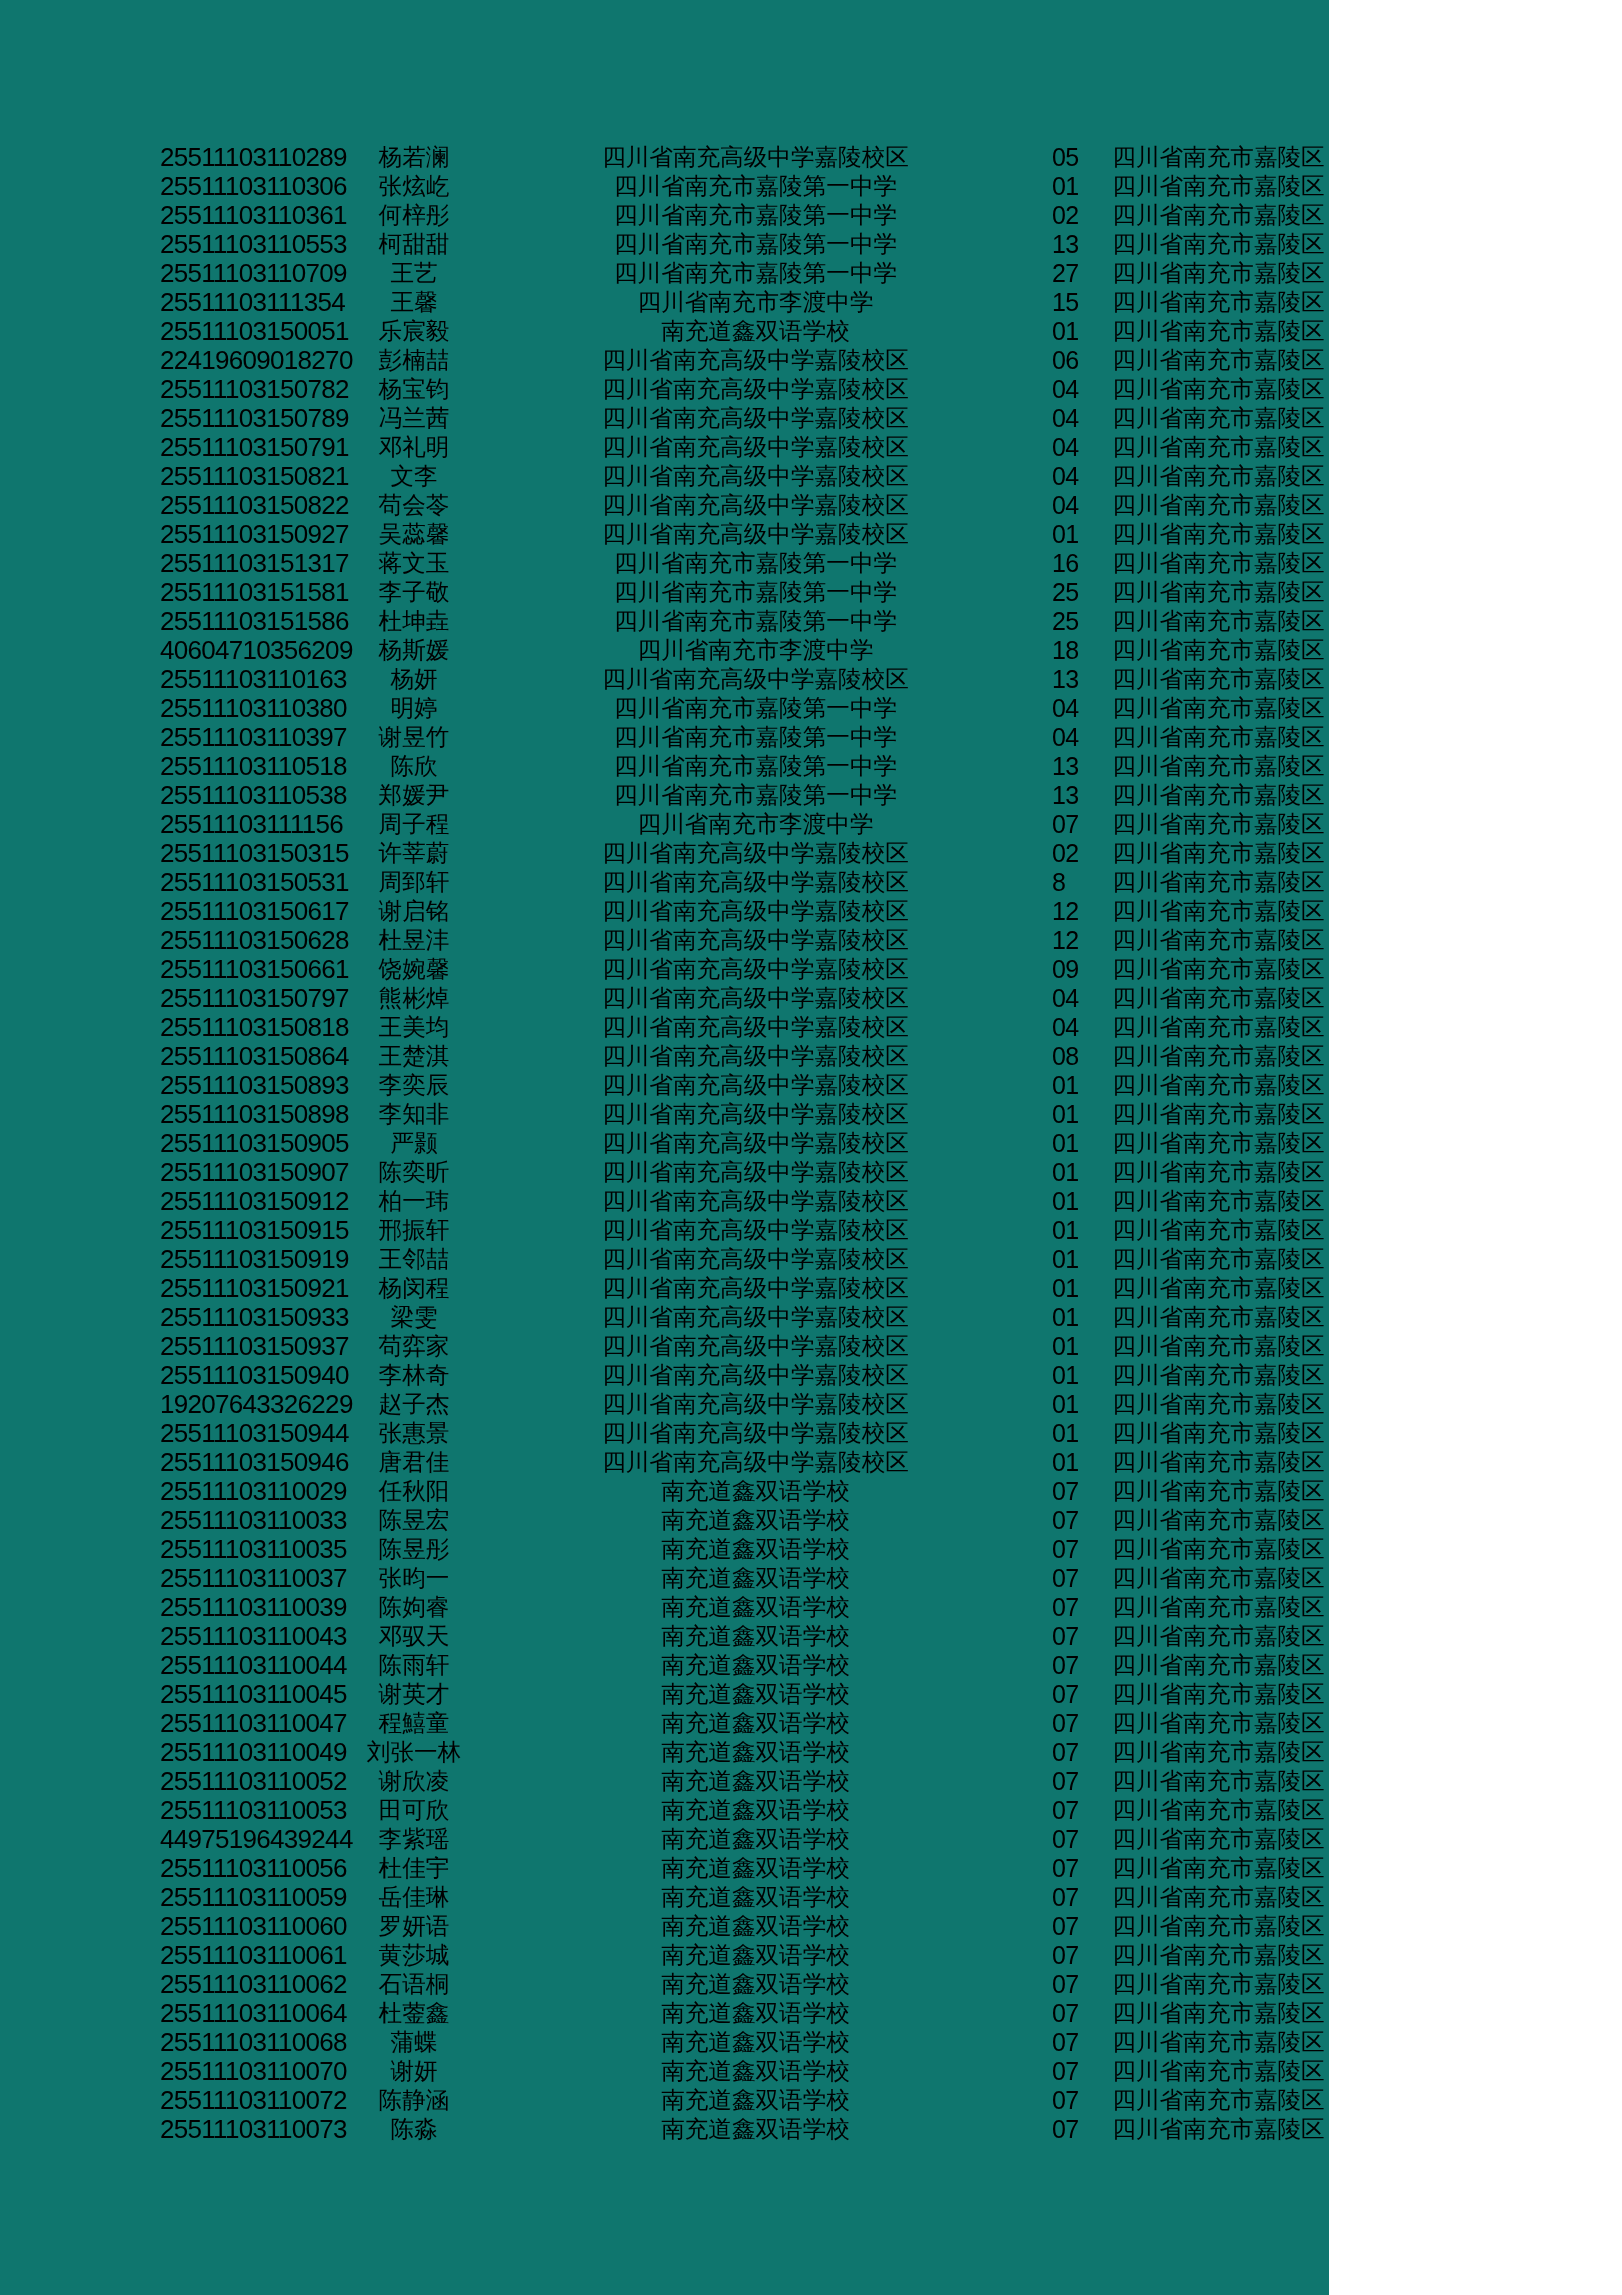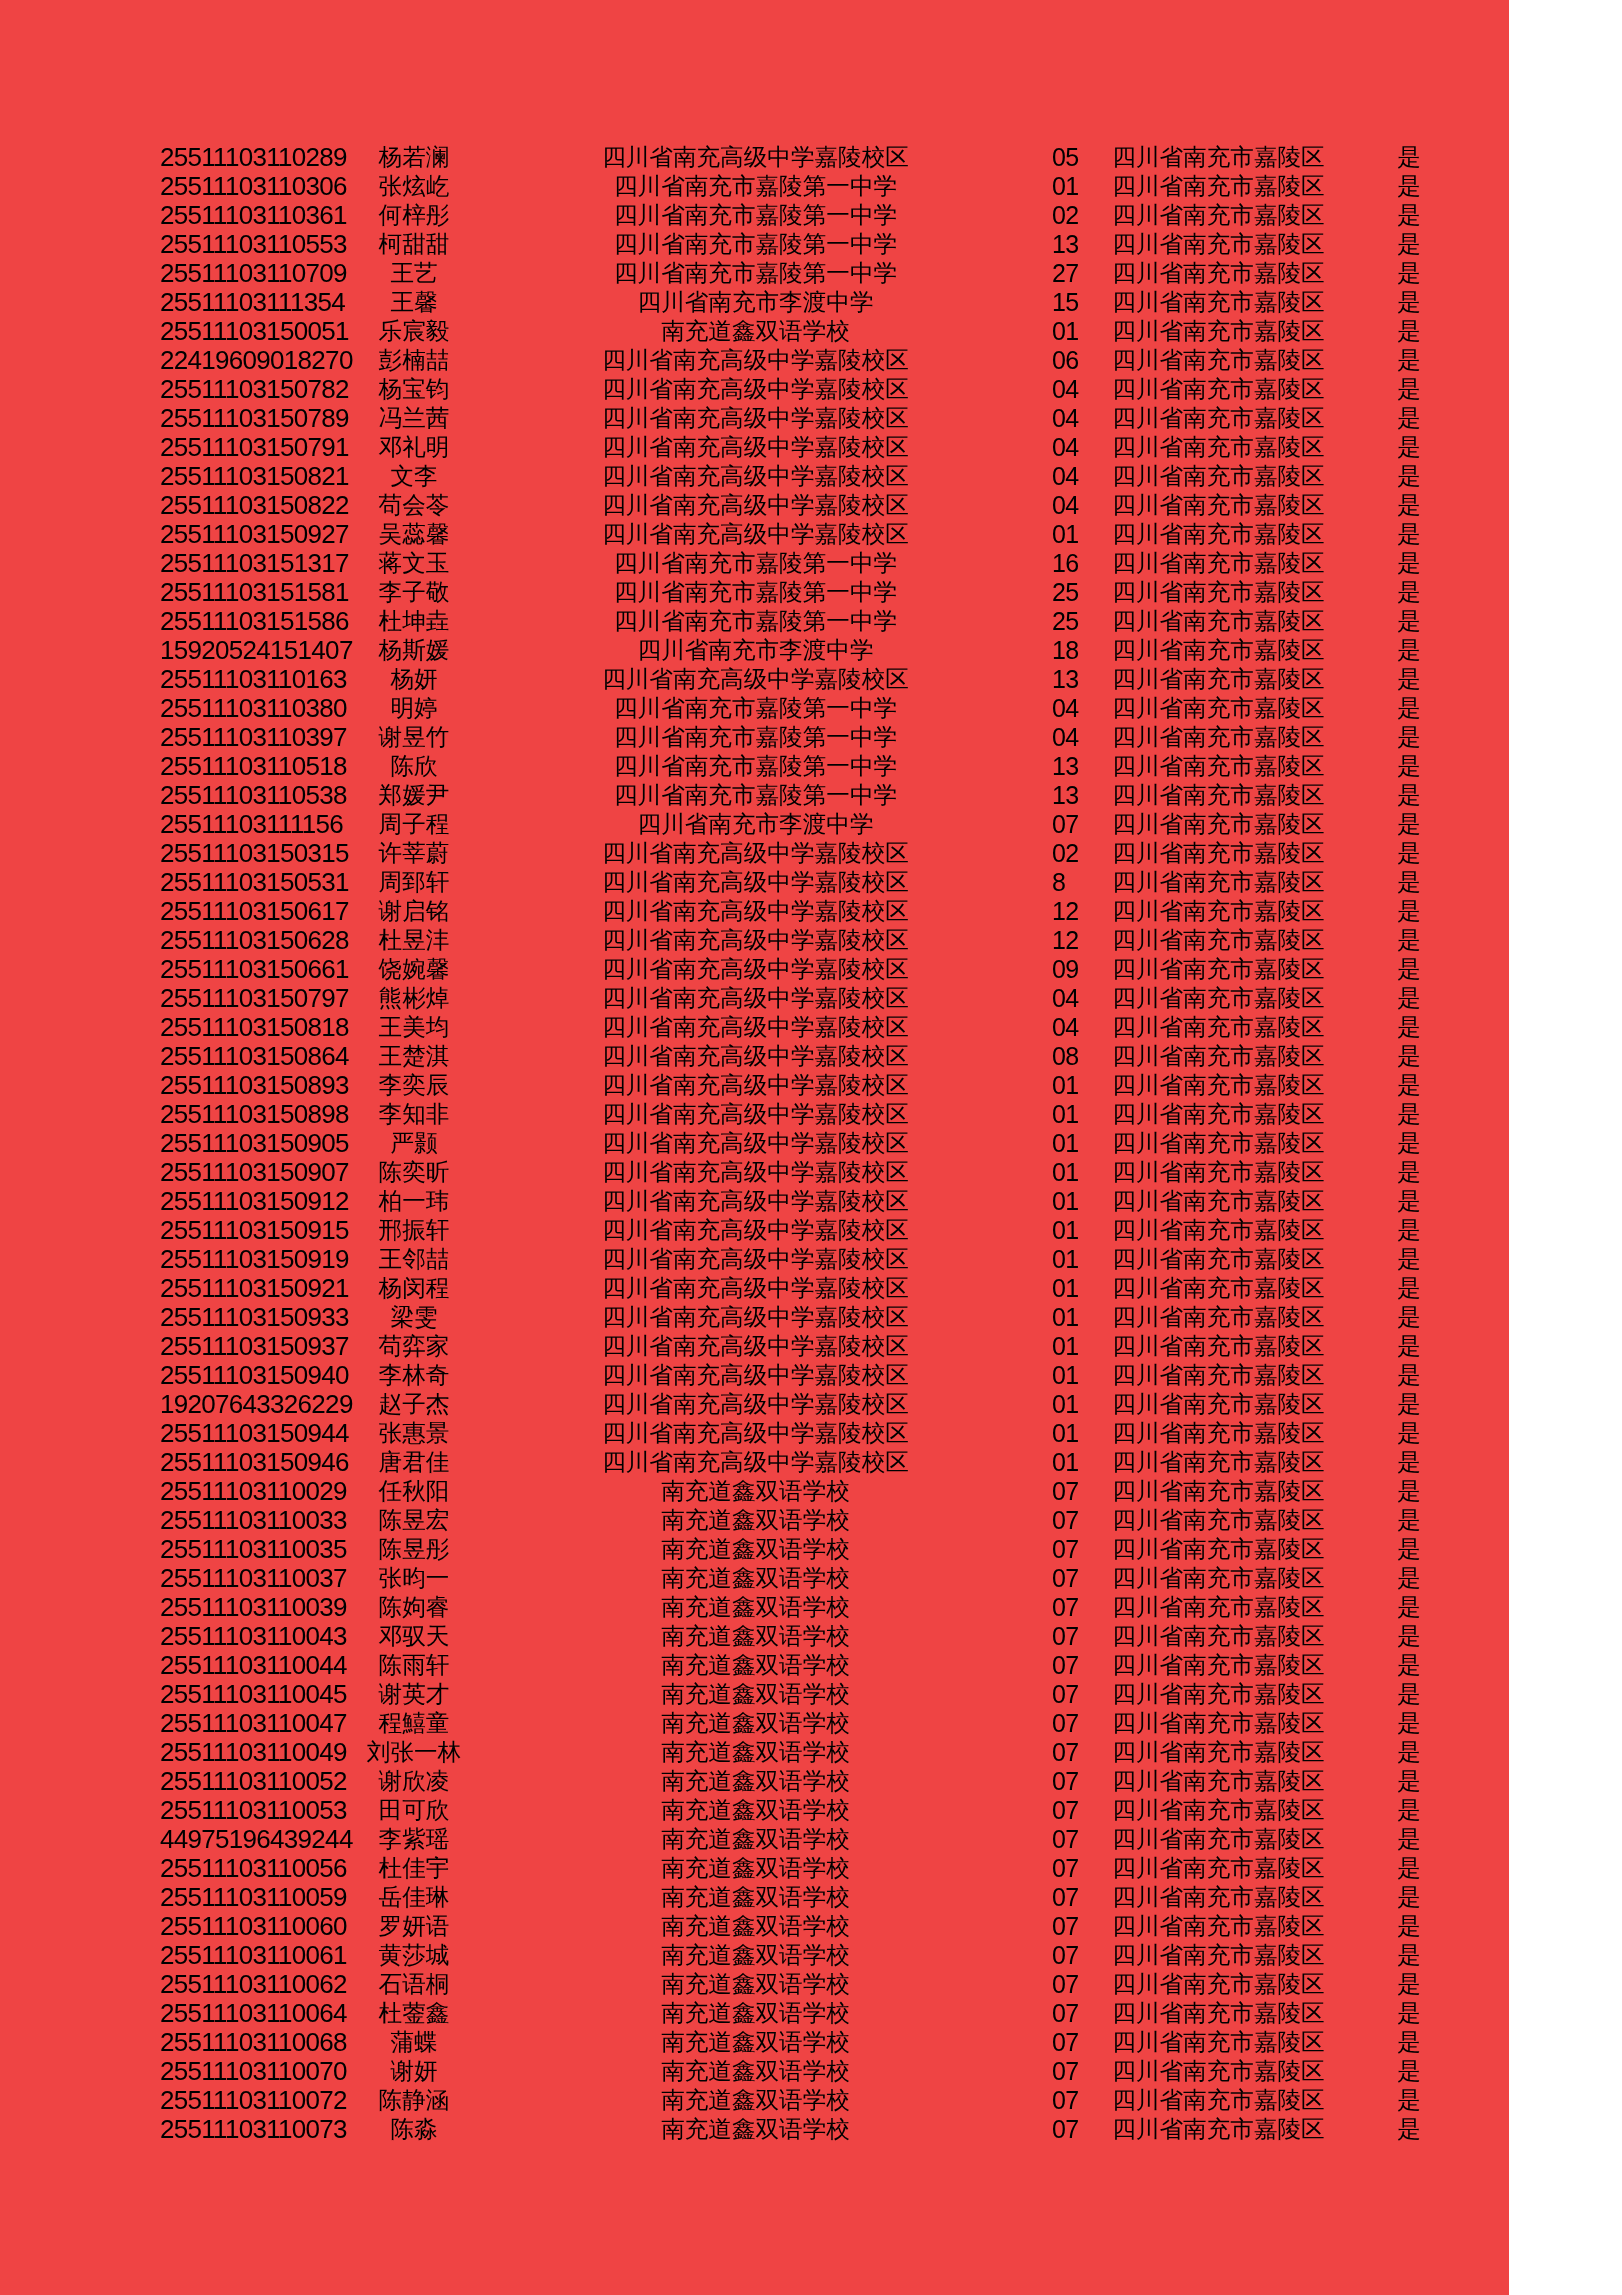--- a/index.html
+++ b/index.html
@@ -9,9 +9,9 @@
   }
   .page {
     position: relative;
-    width: 1509px;
+    width: 1329px;
     height: 2295px;
-    background: #ef4444;
+    background: #0f766e;
     color: #000000;
     overflow: hidden;
   }

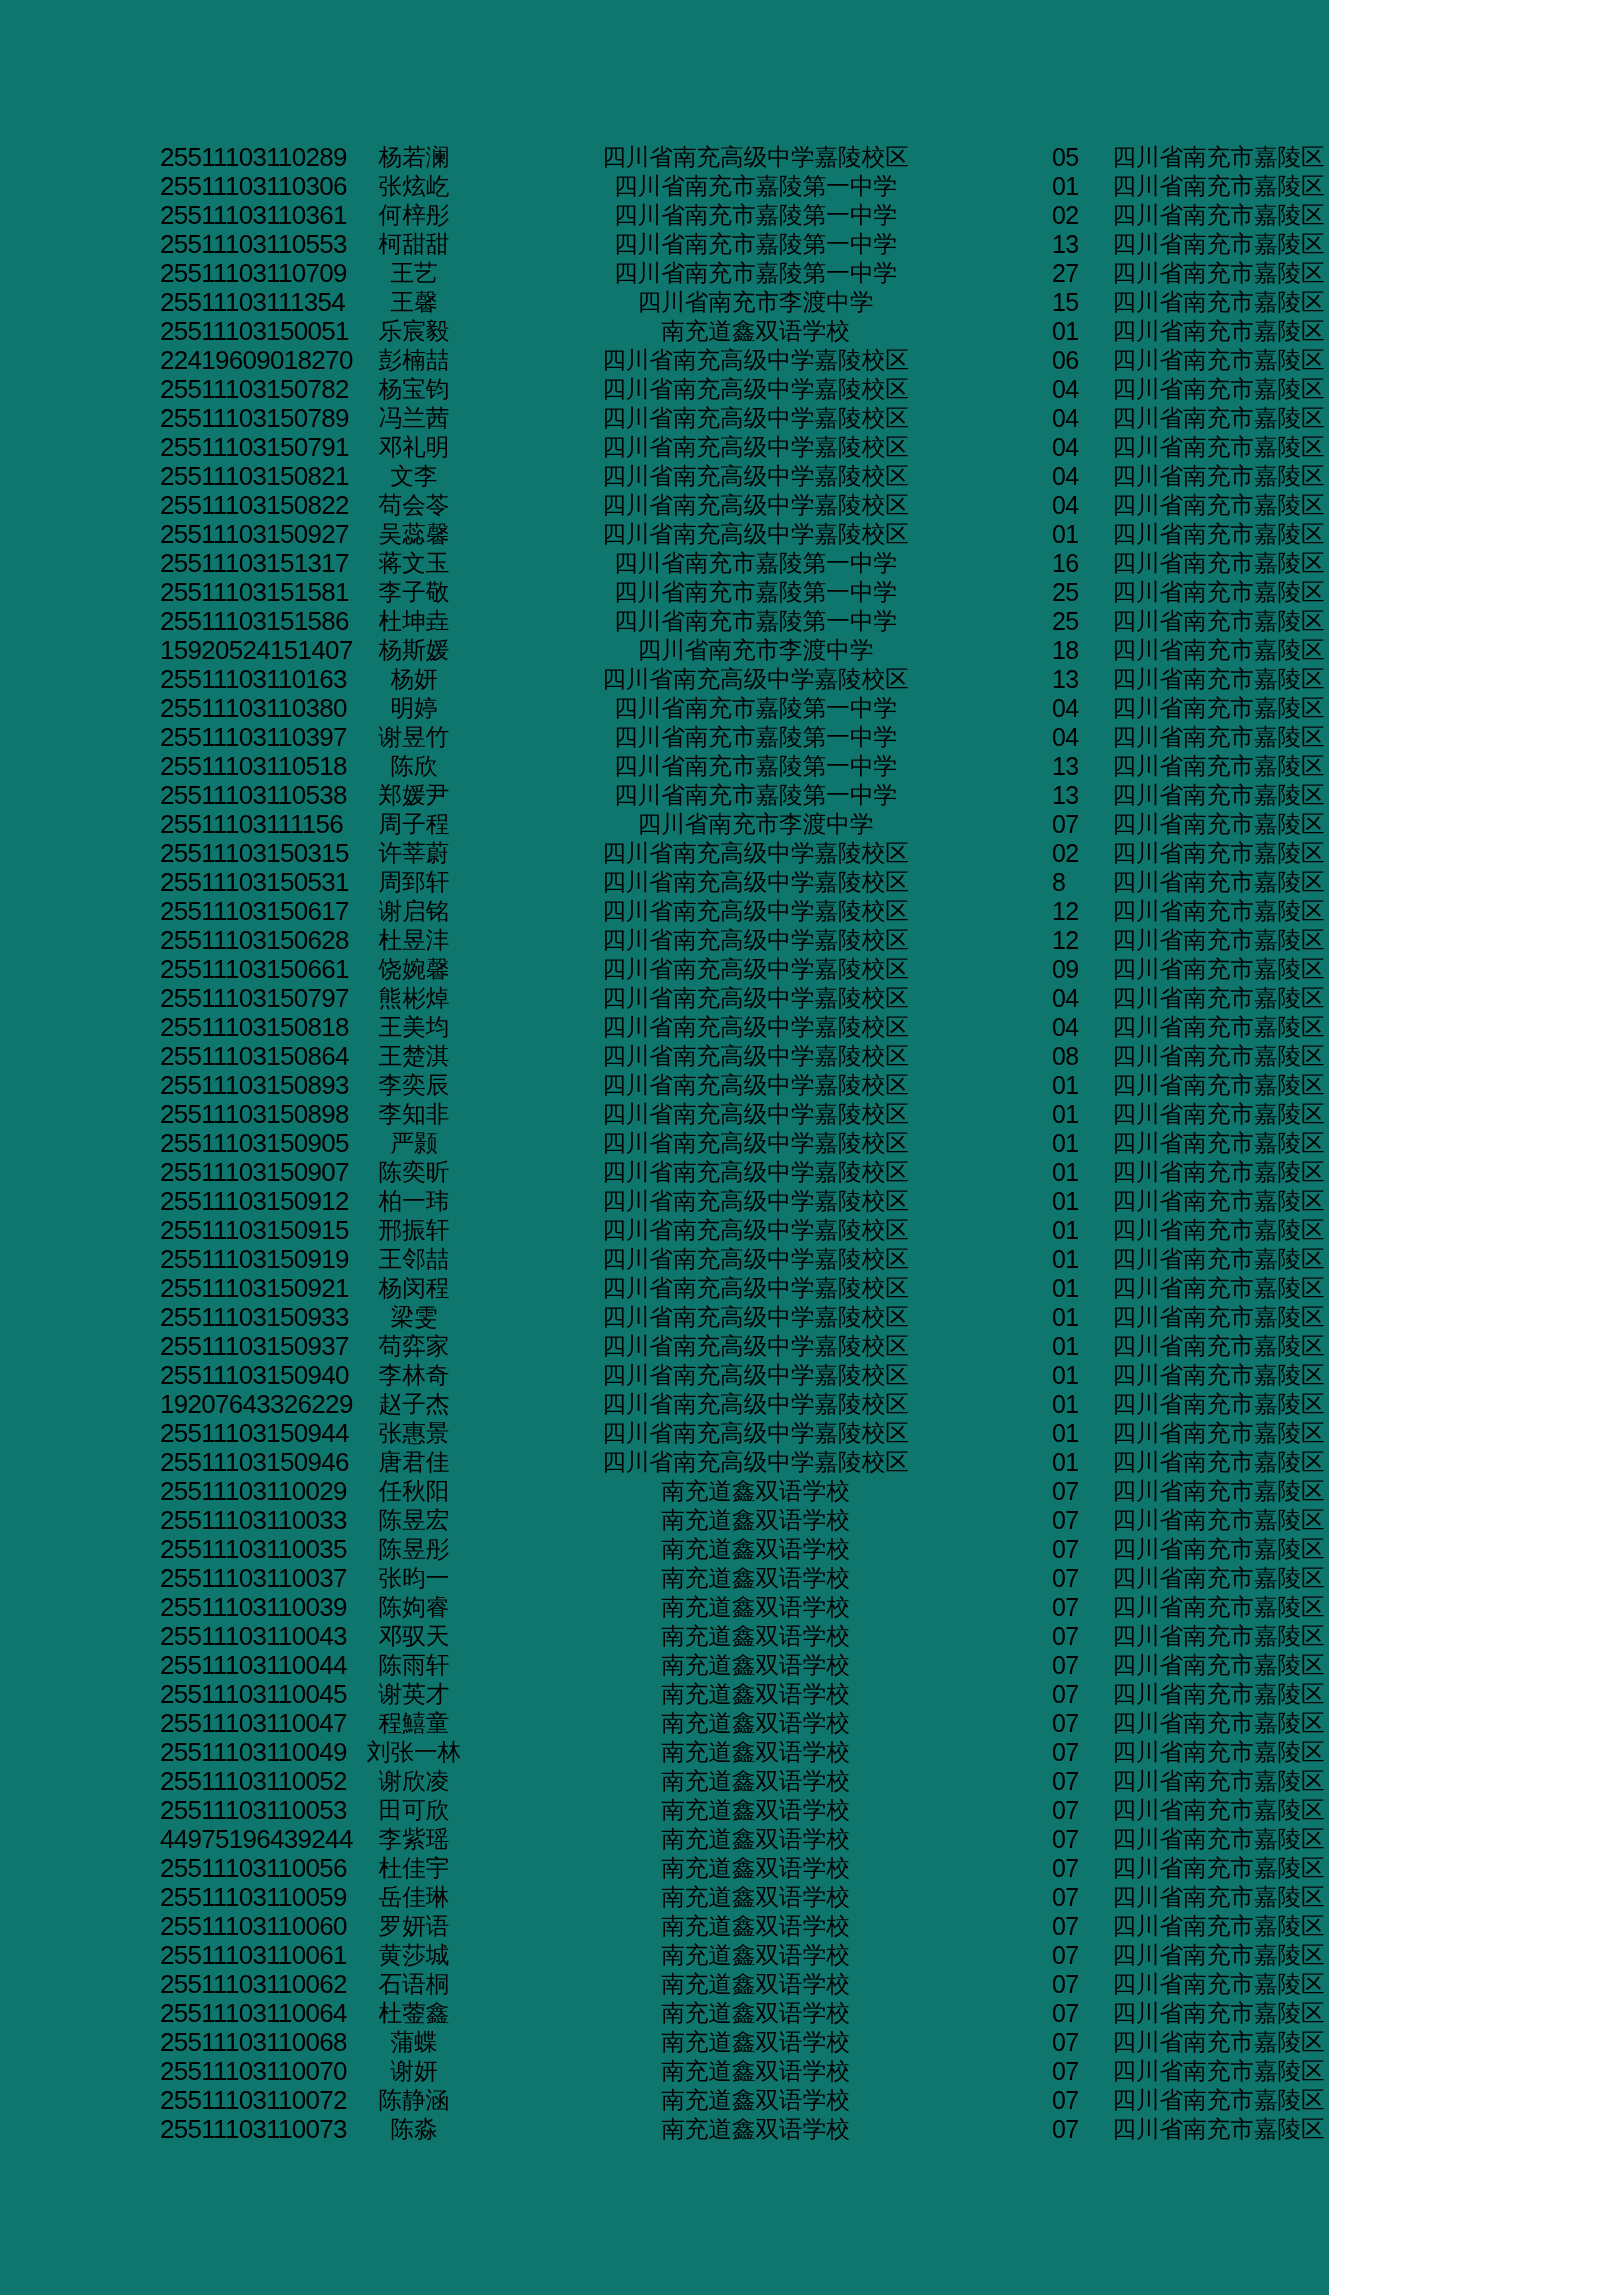--- a/index.html
+++ b/index.html
@@ -220,7 +220,7 @@
         <span class="cell col-flag">是</span>
       </div>
       <div class="row">
-        <span class="cell col-id">15920524151407</span>
+        <span class="cell col-id">40604710356209</span>
         <span class="cell col-name">杨斯媛</span>
         <span class="cell col-school">四川省南充市李渡中学</span>
         <span class="cell col-code">18</span>

